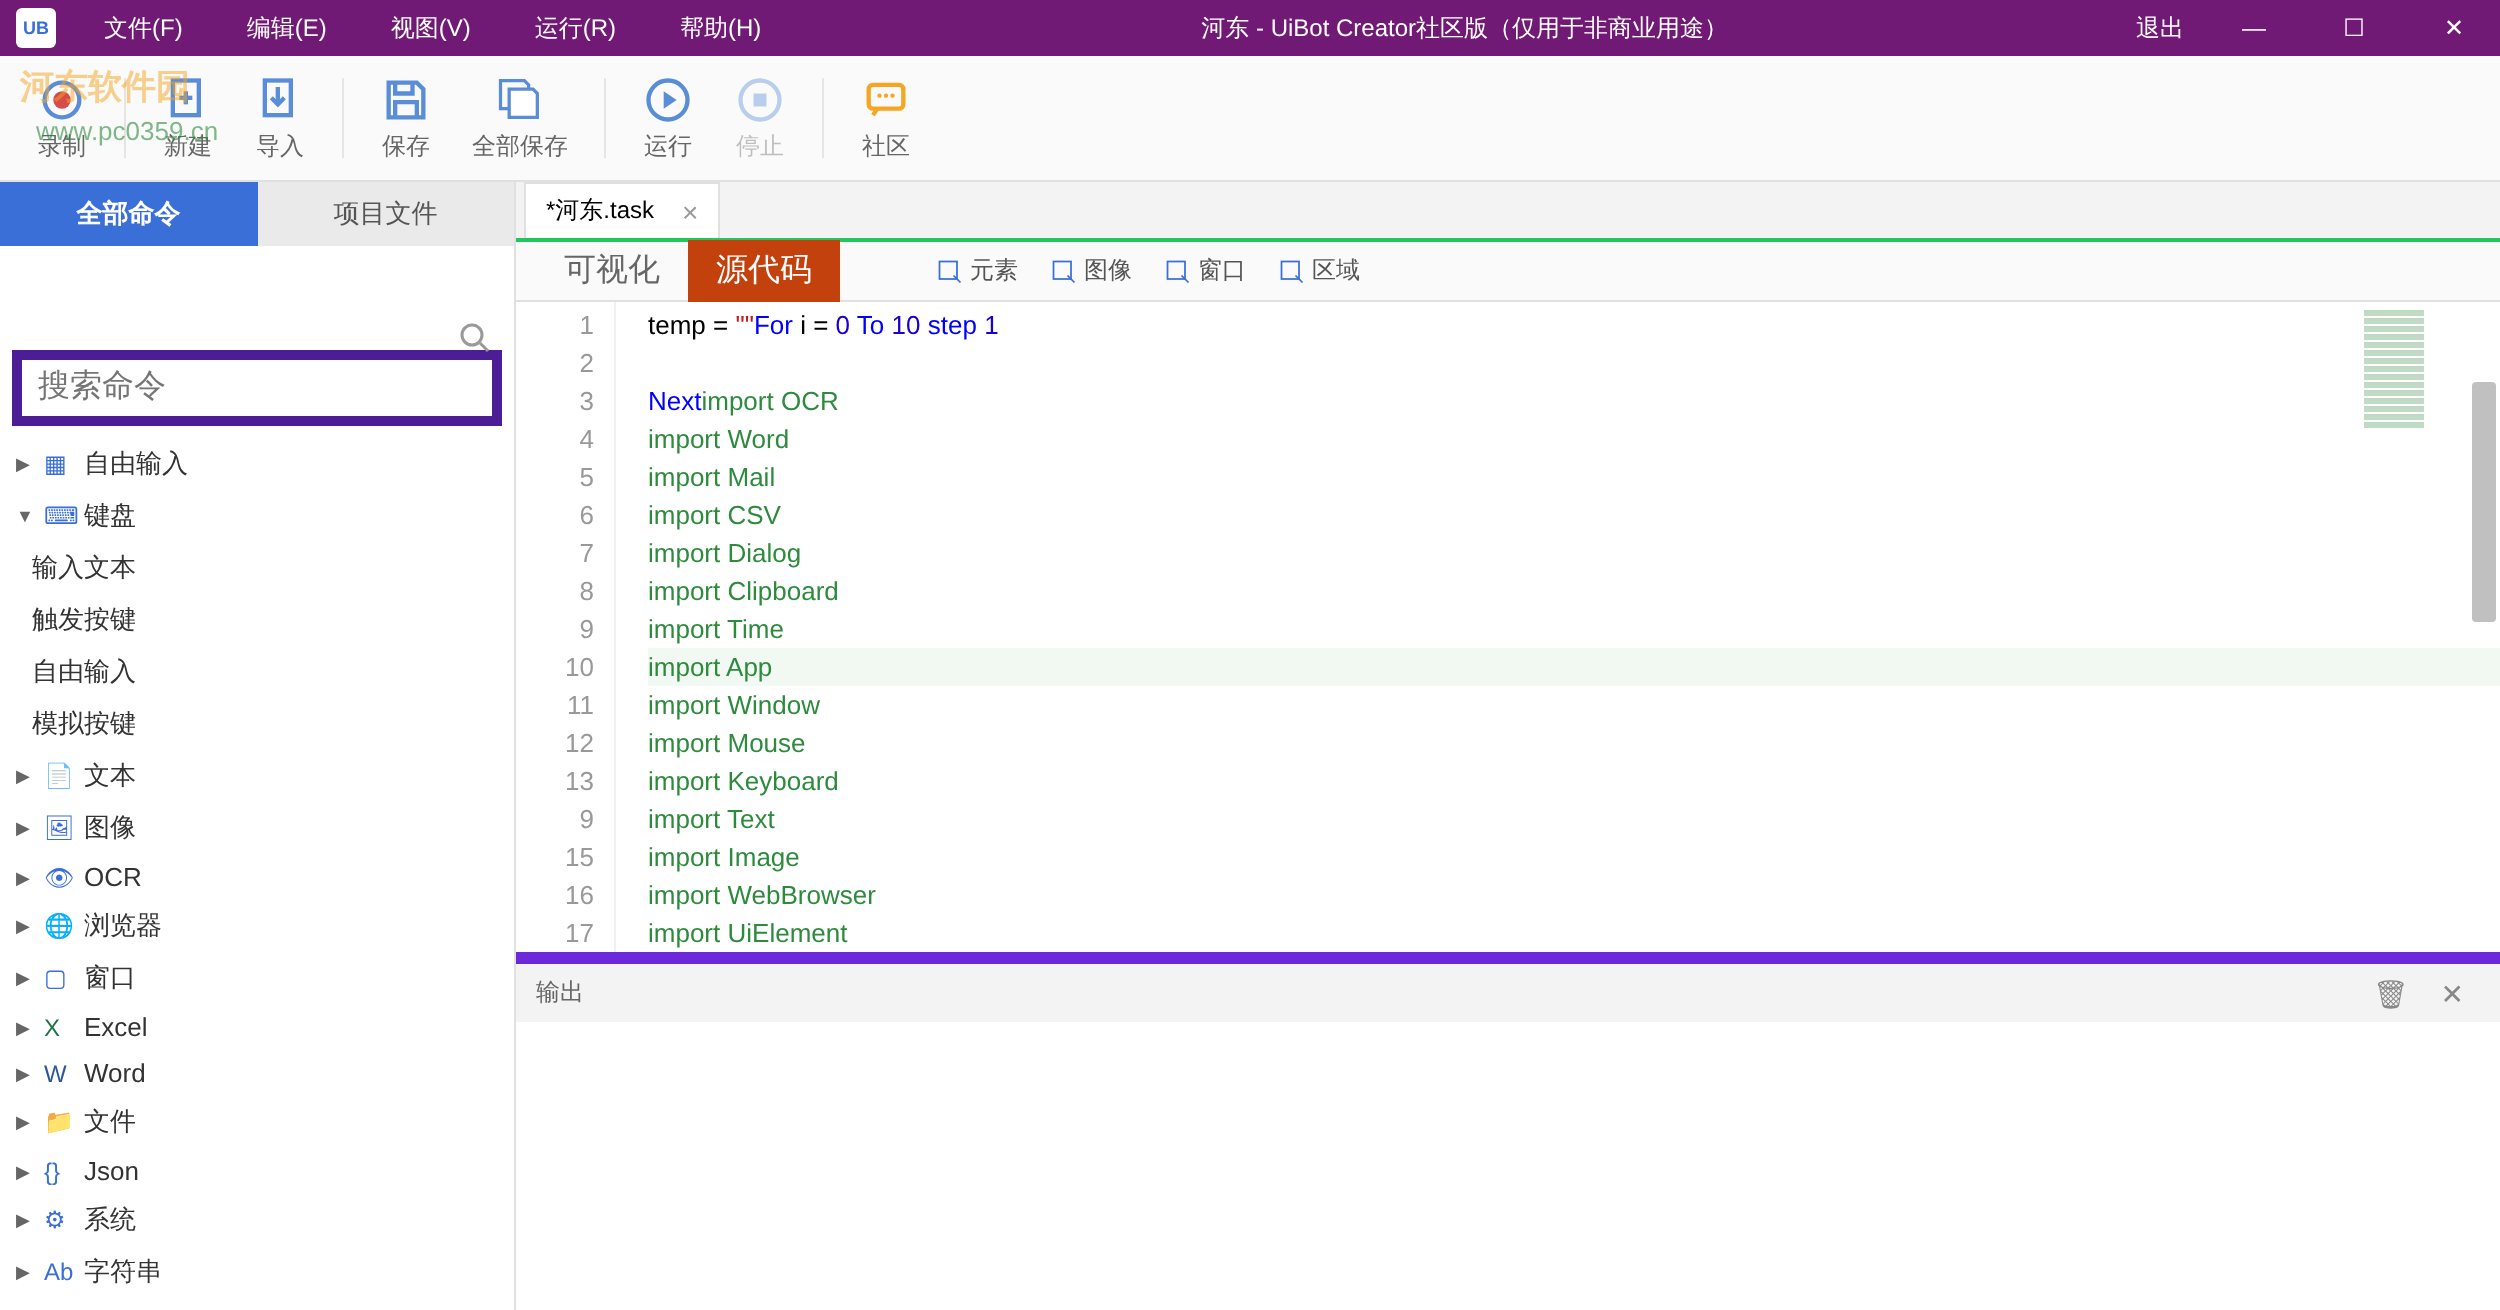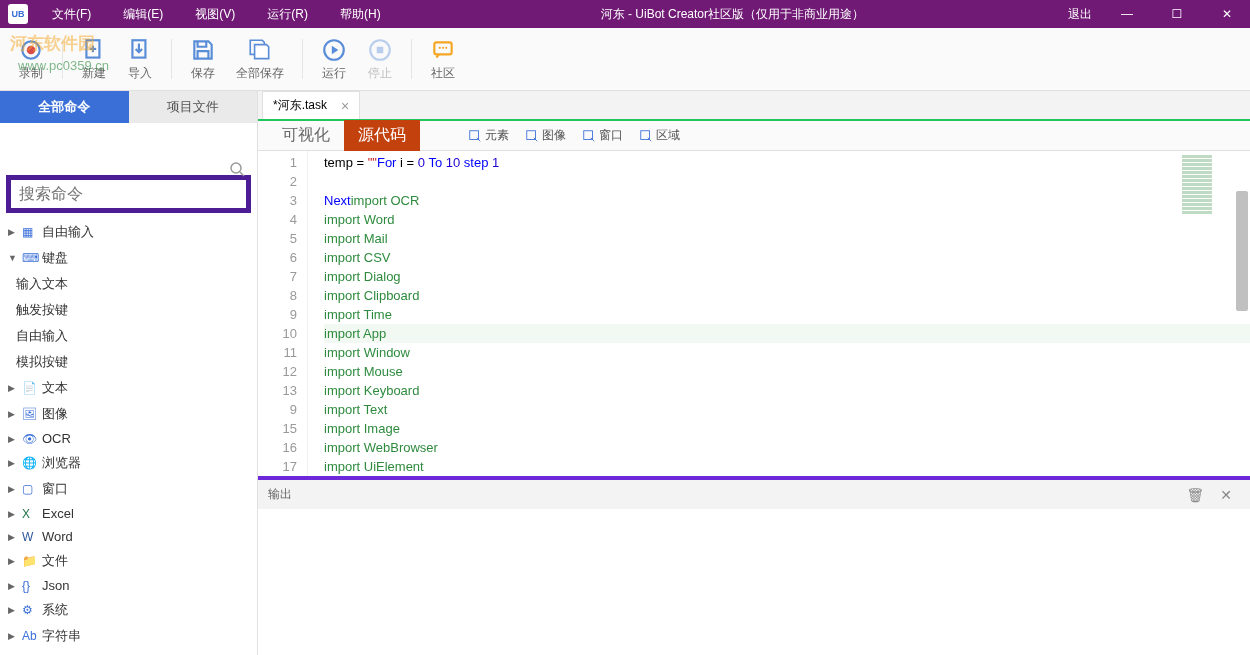--- a/index.html
+++ b/index.html
@@ -63,7 +63,7 @@
 .scrollbar-v { position: absolute; right: 2px; top: 0; bottom: 0; width: 12px; }
 .scroll-thumb { width: 12px; height: 120px; background: #c0c0c0; border-radius: 2px; position: absolute; top: 40px; }
 
-.output-panel { height: 180px; border-top: 4px solid #6d28d9; display: flex; flex-direction: column; }
+.output-panel { height: 180px; border-top: 6px solid #6d28d9; display: flex; flex-direction: column; }
 .output-header { display: flex; align-items: center; padding: 6px 10px; background: #f3f3f3; font-size: 12px; color: #666; }
 .output-header .title { flex: 1; }
 .output-header .btn { padding: 0 8px; cursor: pointer; color: #888; font-size: 14px; }

